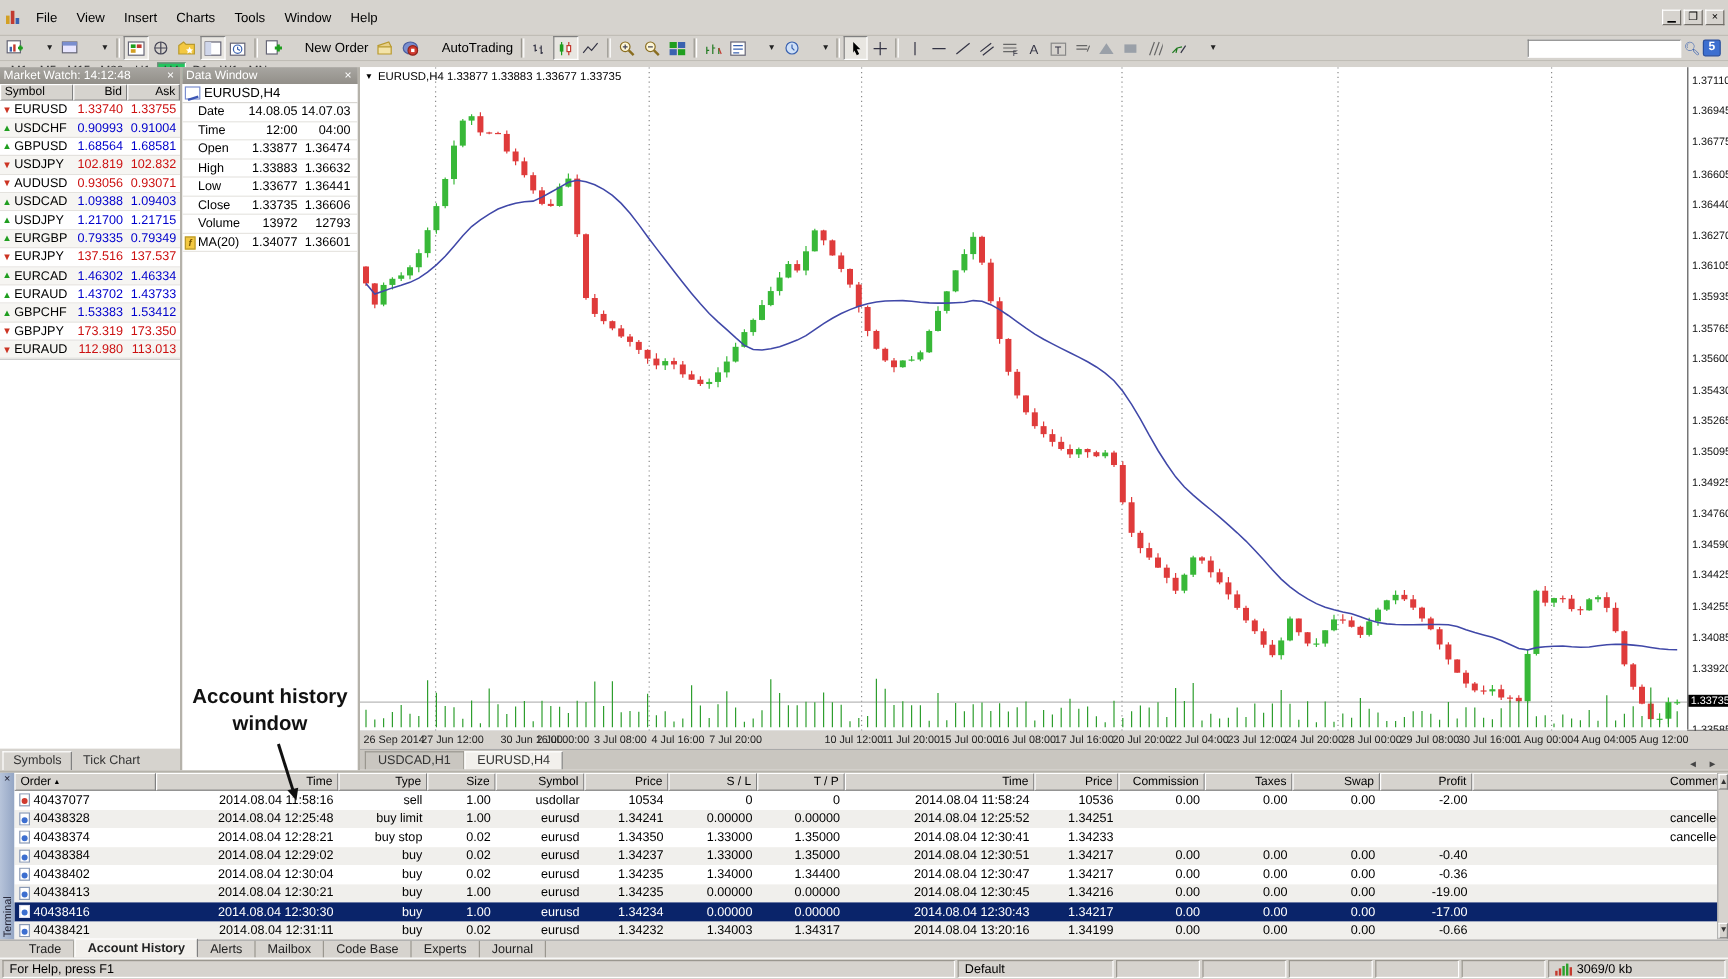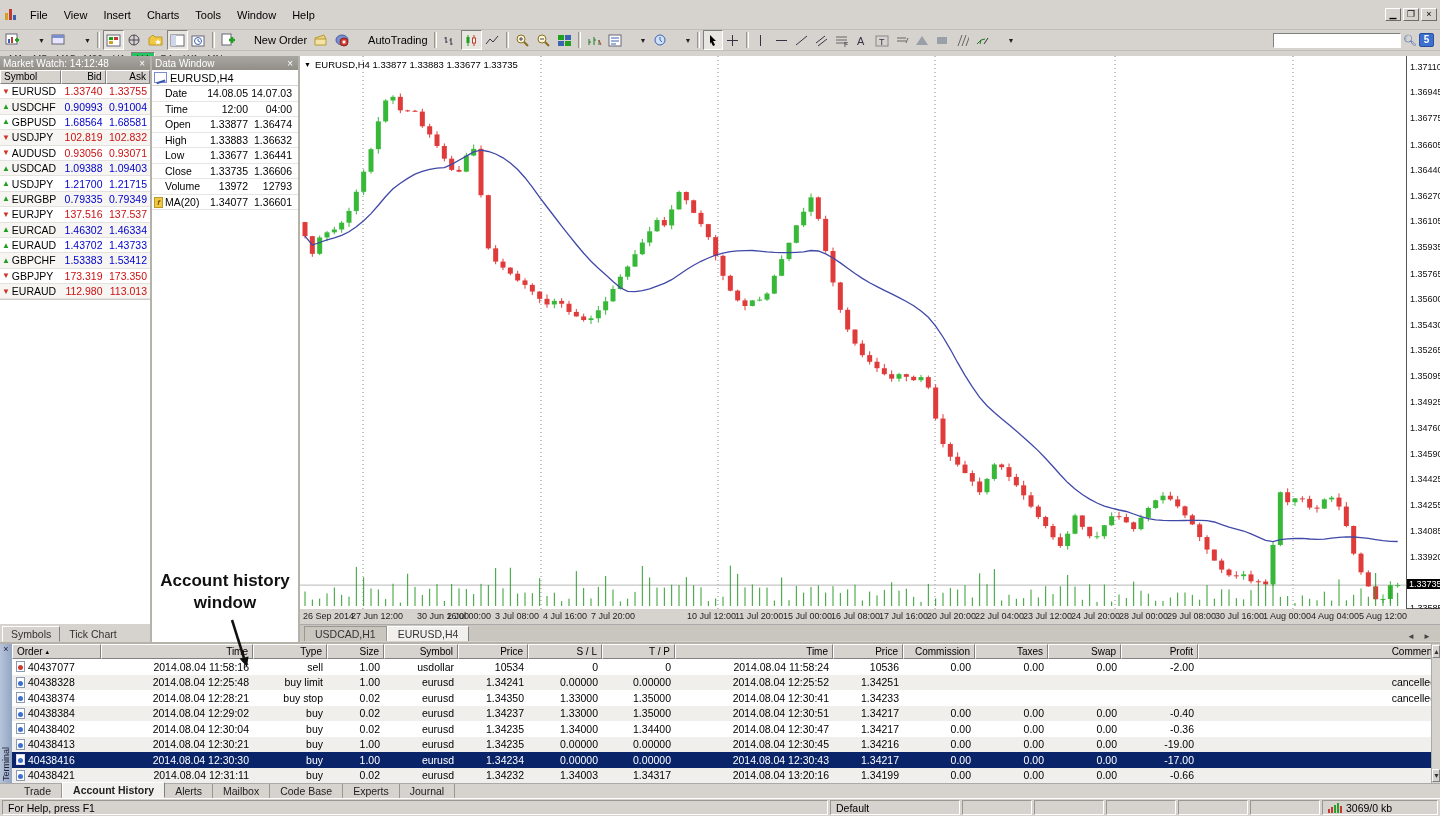--- a/index.html
+++ b/index.html
@@ -18,7 +18,7 @@
   .wbtn { width:16px; height:13px; background:#d6d3ce; border:1px solid; border-color:#fff #6f6c66 #6f6c66 #fff; font-size:9px; line-height:10px; text-align:center; color:#000; }
   .toolbar { height:21px; display:flex; align-items:center; background:#d6d3ce; border-bottom:1px solid #c0bdb6; padding:1px 2px; }
   .tsep { width:3px; height:16px; border-left:1px solid #9a978f; border-right:1px solid #fff; margin:0 3px; }
-  .tbtn { height:20px; min-width:20px; display:flex; align-items:center; padding:0 2px; border:1px solid transparent;gap:15px; }
+  .tbtn { height:20px; min-width:20px; display:flex; align-items:center; justify-content:center; padding:0 2px; border:1px solid transparent;gap:15px; }
   .tbtn.pressed { border-color:#808080 #fff #fff #808080; background:#e8e6e1; }
   .tbtn .lbl { margin-left:3px; }
   .tbtn svg { display:block; }

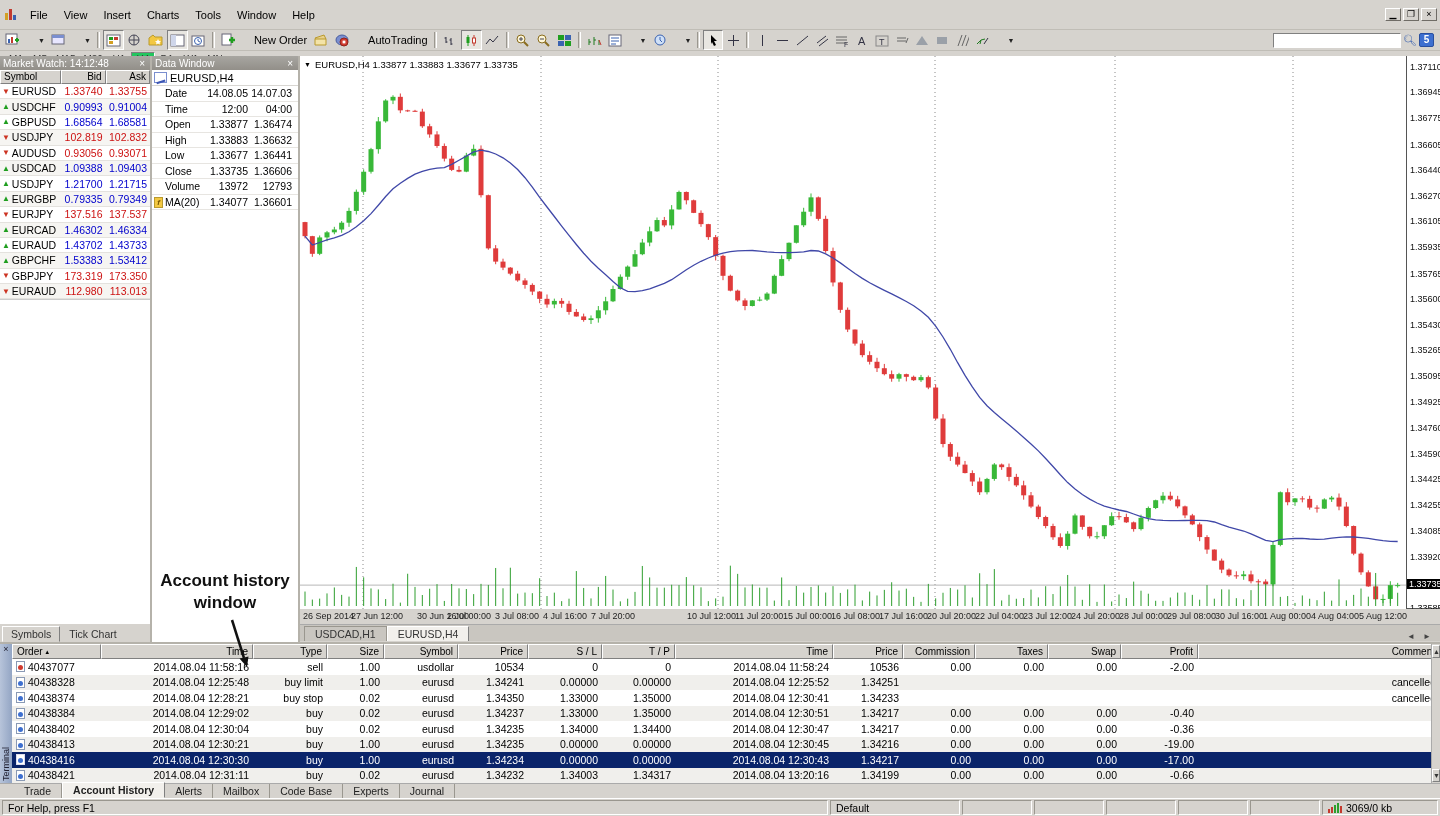--- a/index.html
+++ b/index.html
@@ -99,7 +99,7 @@
   .trow:nth-child(odd) { background:#f0efec; }
   .trow.sel { background:#0a246a; color:#fff; }
   .trow > div { padding:0 4px; text-align:right; font-size:10.5px; white-space:nowrap; overflow:hidden; flex-shrink:0; }
-  .c0{width:89px; text-align:left !important; display:flex; align-items:center; gap:3px;}
+  .c0{width:118px; text-align:left !important; display:flex; align-items:center; gap:3px;}
   .c1{width:152px;} .c2{width:74px;} .c3{width:57px;} .c4{width:74px;} .c5{width:70px;}
   .c6{width:74px;} .c7{width:73px;} .c8{width:158px;} .c9{width:70px;} .c10{width:72px;}
   .c11{width:73px;} .c12{width:73px;} .c13{width:77px;} .c14{flex:1; width:auto;}

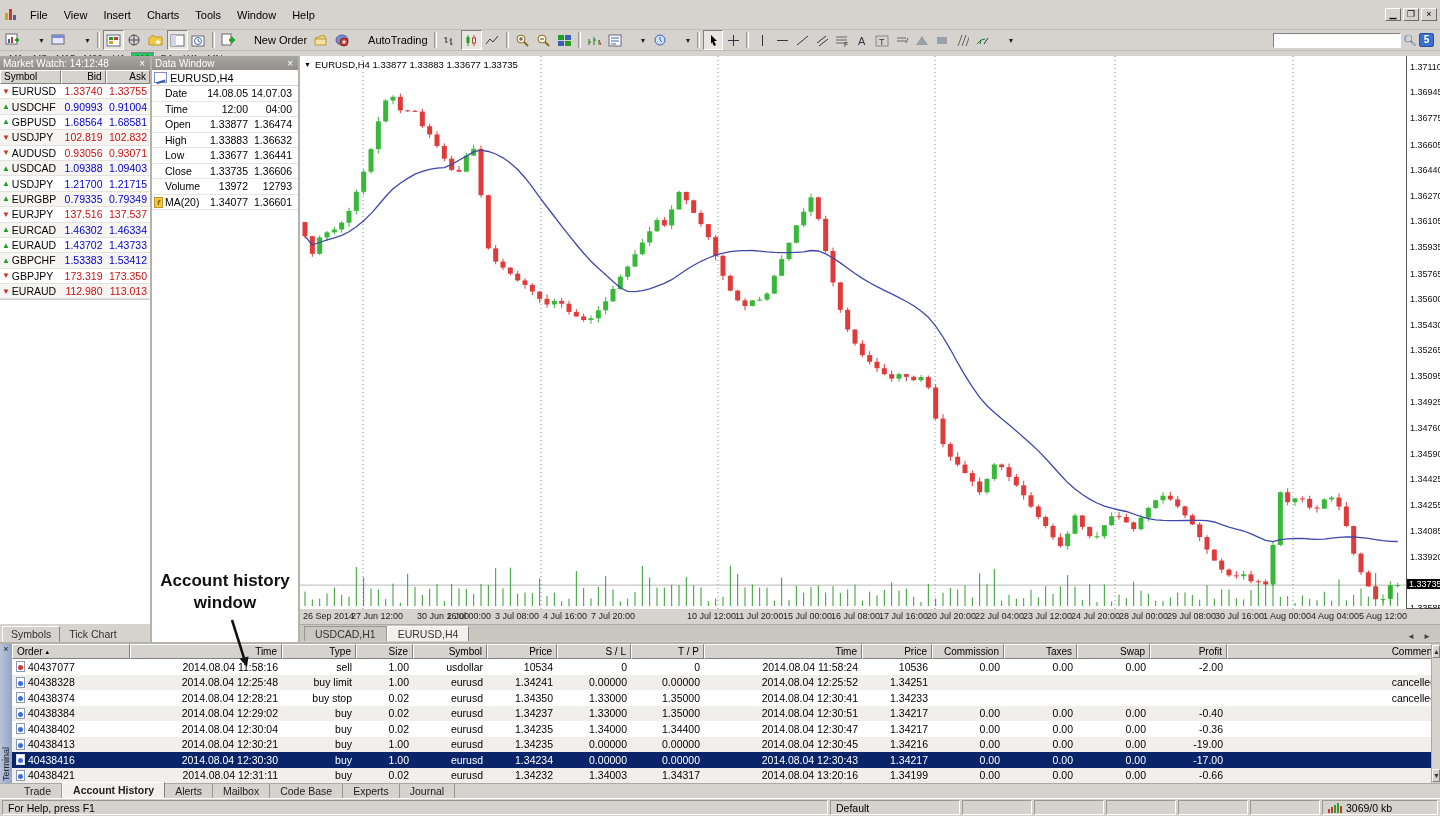--- a/index.html
+++ b/index.html
@@ -121,7 +121,7 @@
   .sc-help { flex:1; max-width:828px; }
   .sc-profile { width:130px; }
   .sc-e { width:70px; }
-  .sc-net { width:116px; margin-left:auto; display:flex; align-items:center; gap:4px; }
+  .sc-net { width:148px; margin-left:auto; display:flex; align-items:center; gap:4px; }
   .bars { display:flex; align-items:flex-end; gap:1px; height:10px; }
   .bars i { display:block; width:2px; background:#2ca02c; }
   .bars i.r { background:#c43a2e; }

